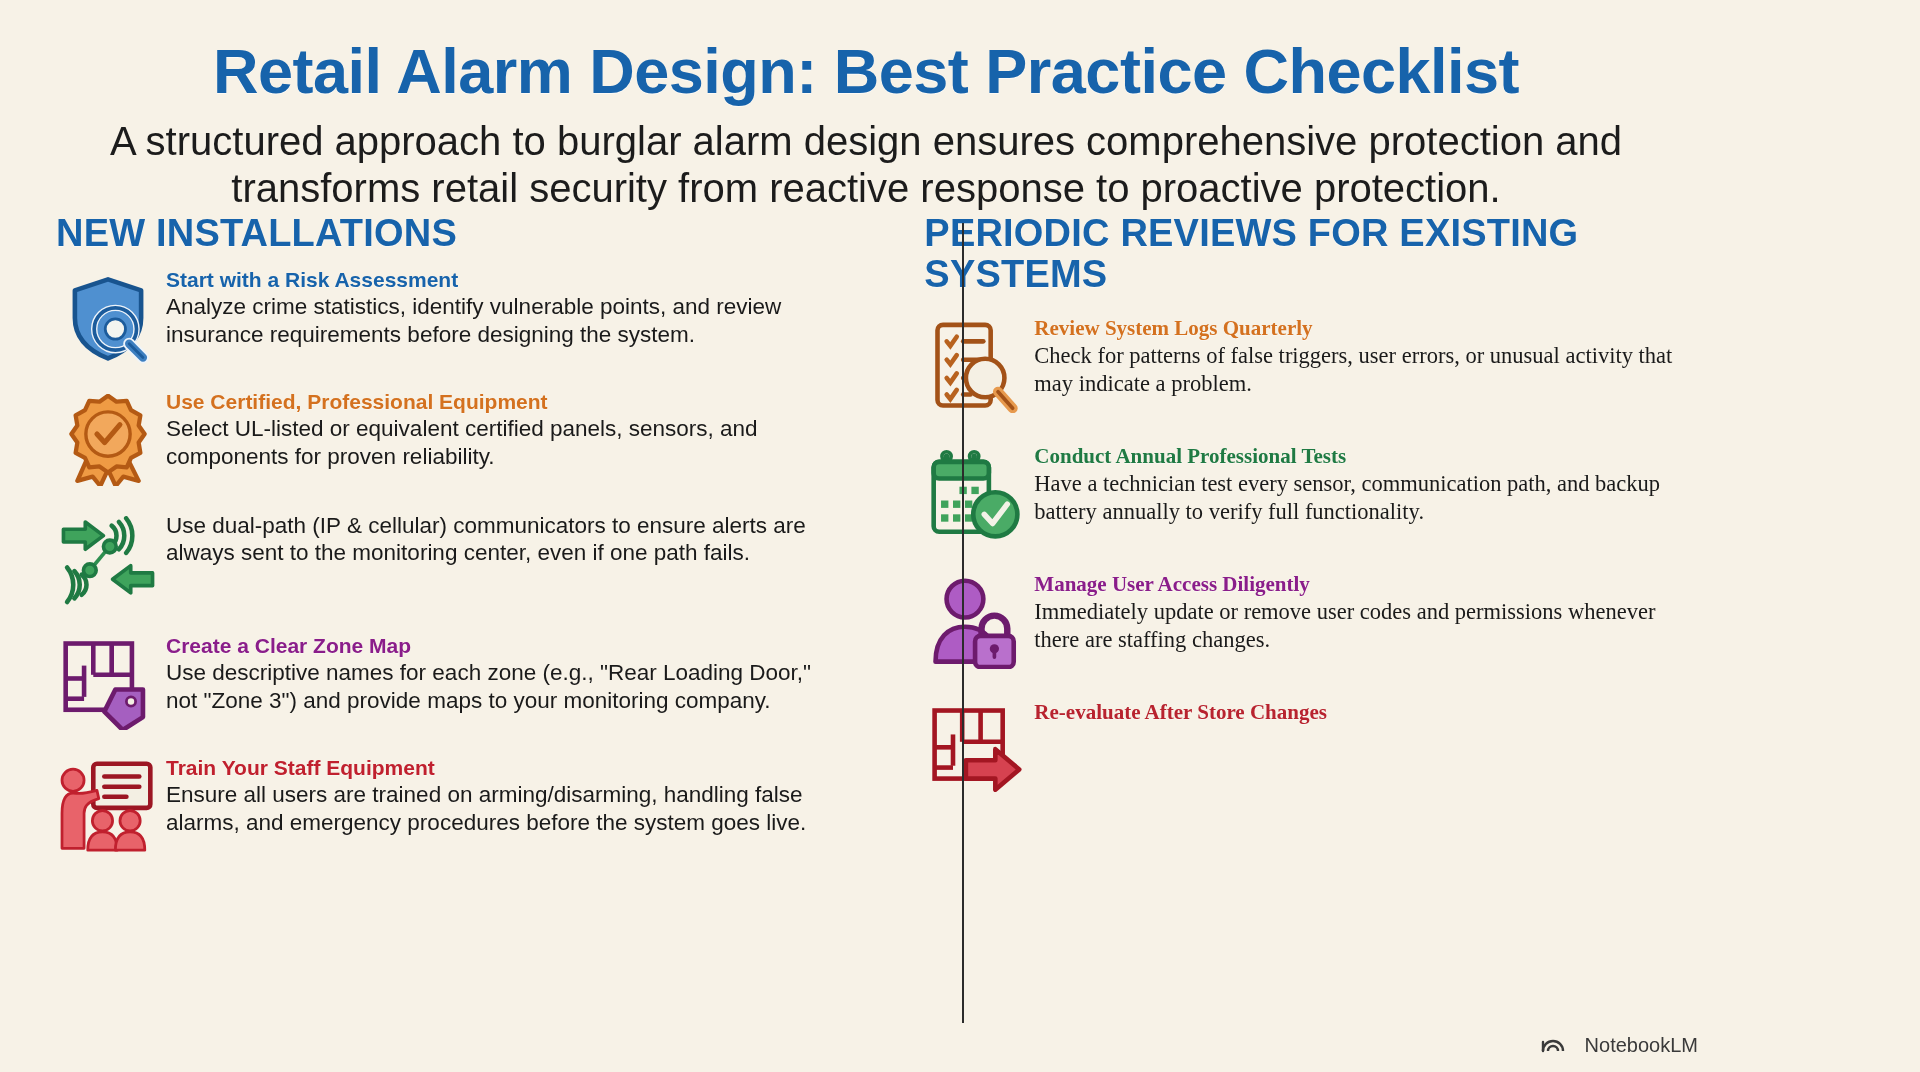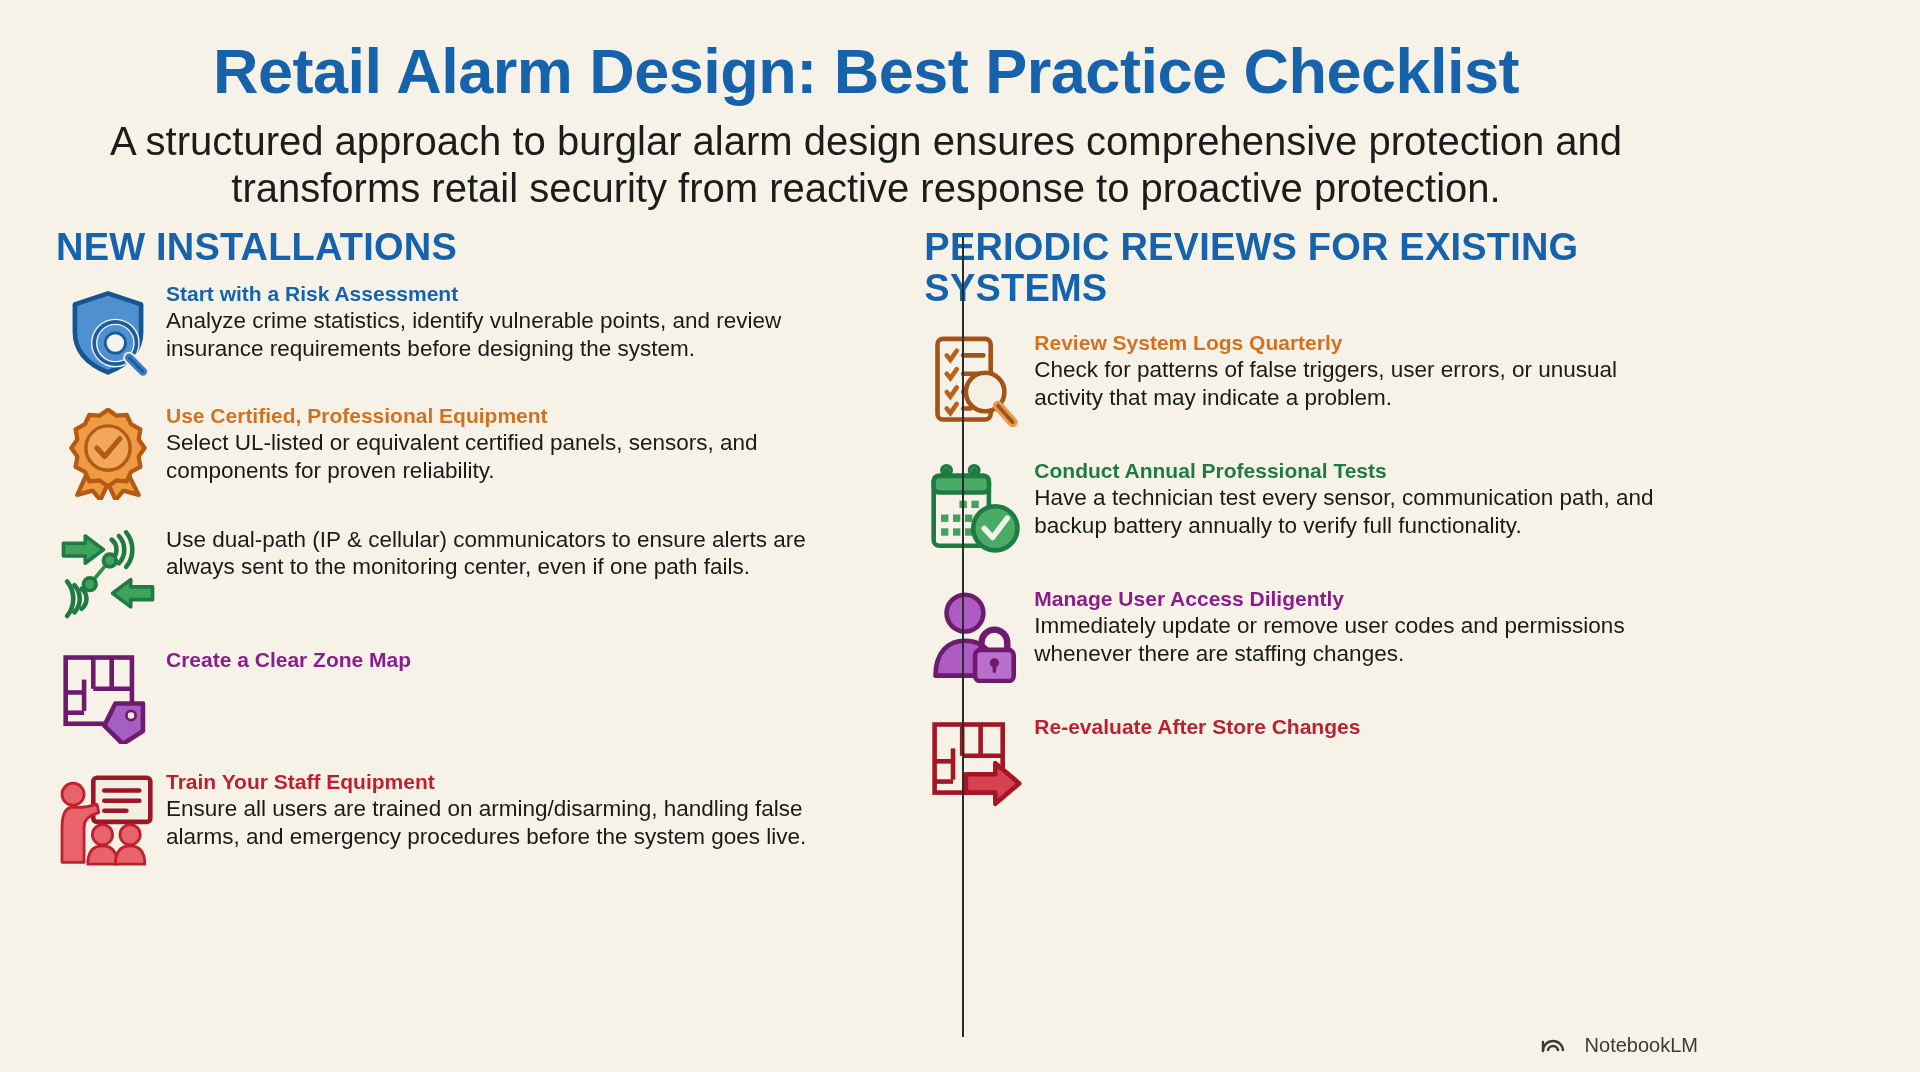--- a/index.html
+++ b/index.html
@@ -47,7 +47,6 @@
   
   .columns {
     display: flex;
-    margin-top: 14px;
     padding: 0 56px 0 56px;
     box-sizing: border-box;
     position: relative;

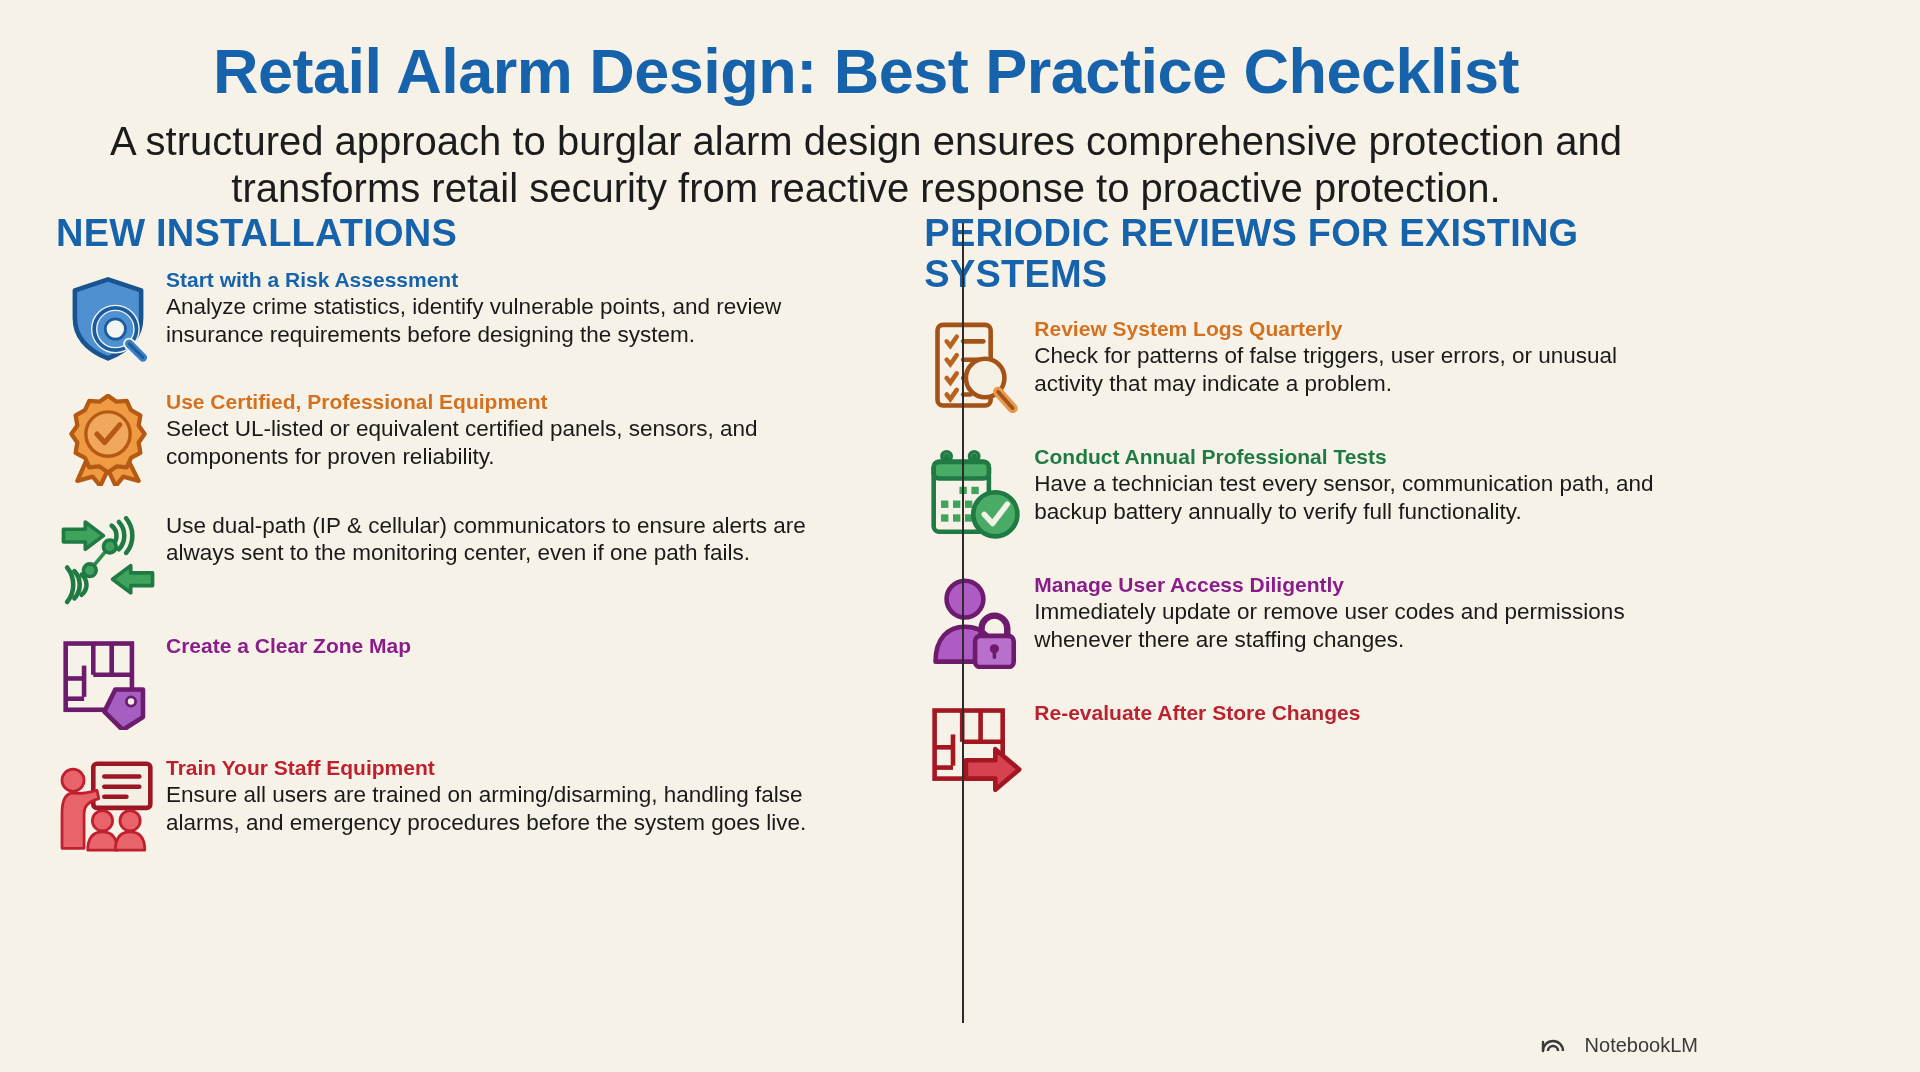--- a/index.html
+++ b/index.html
@@ -83,7 +83,7 @@
     align-items: flex-start;
     margin-bottom: 26px;
   }
-  .col-right .item { margin-bottom: 32px; }
+  .col-right .item { margin-bottom: 32px; font-family: Liberation Serif, serif; }
 
   .icon-wrap {
     width: 104px;

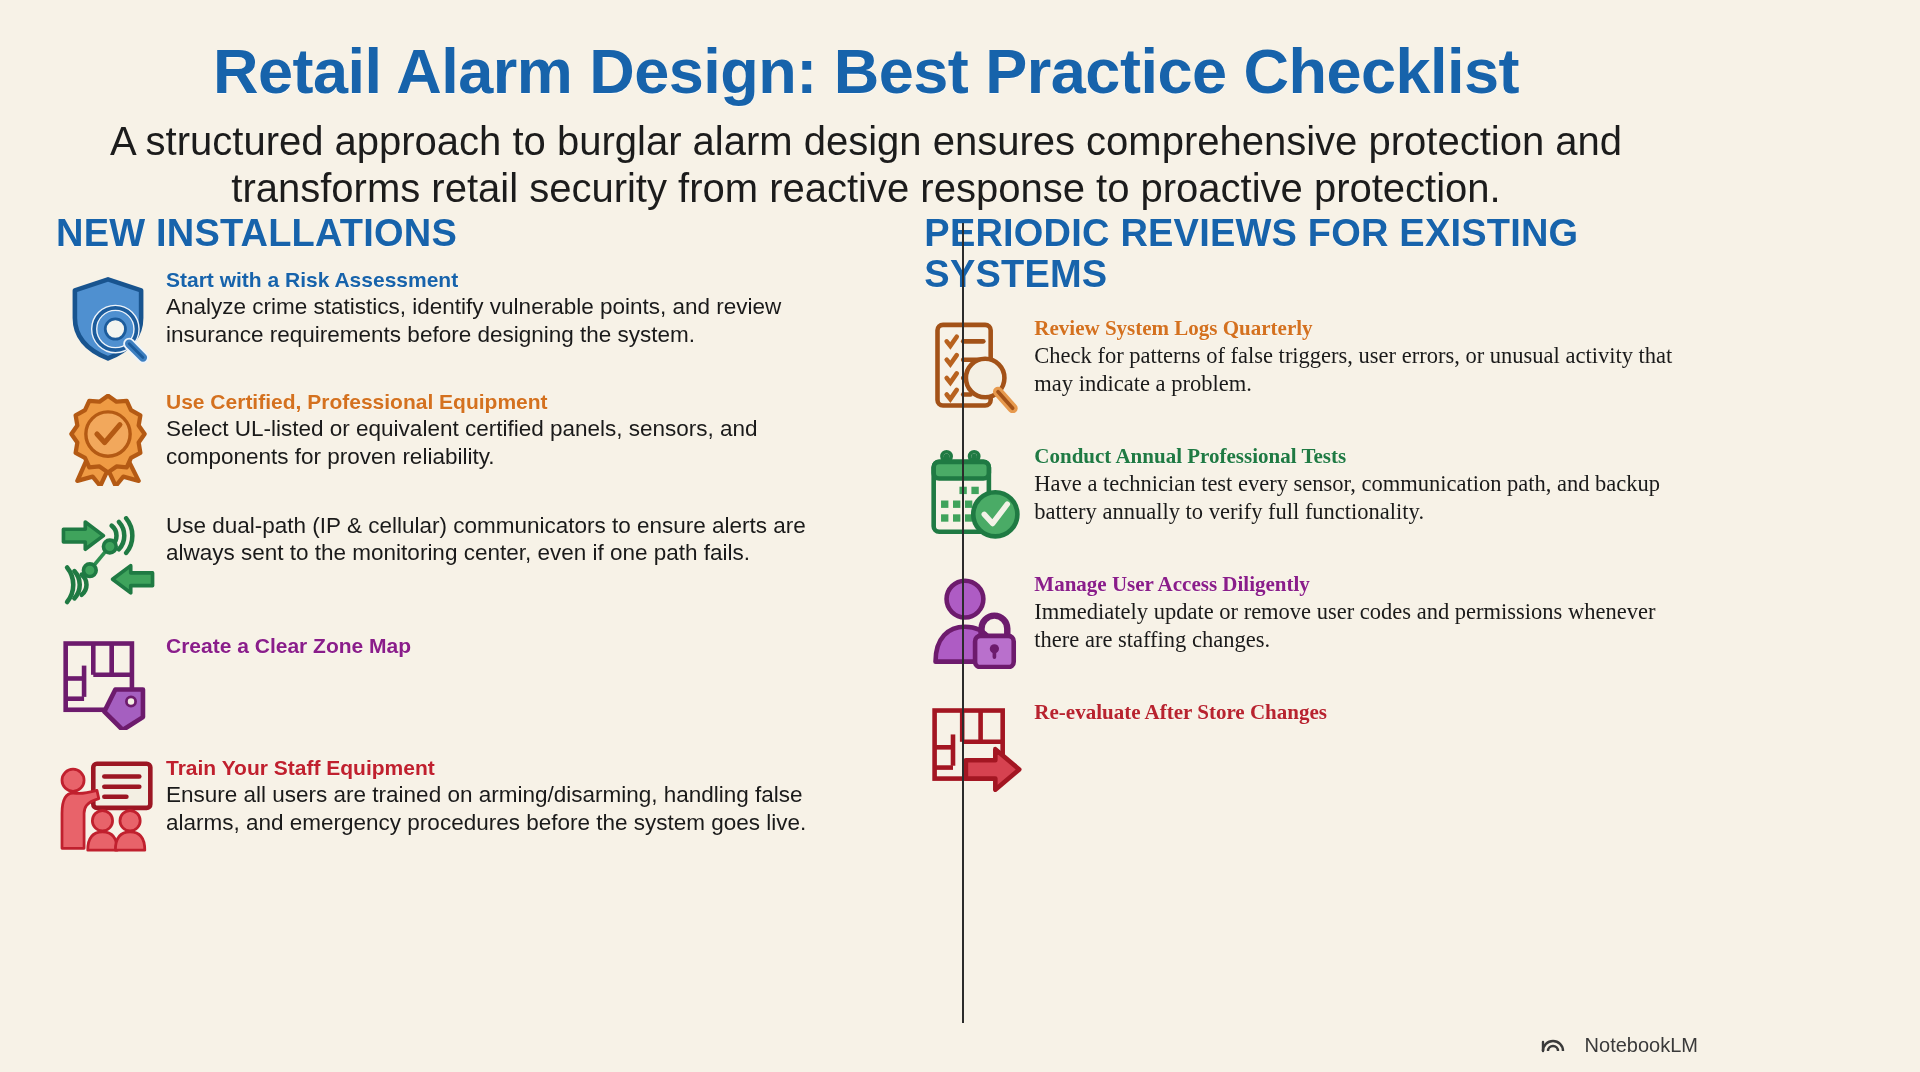--- a/index.html
+++ b/index.html
@@ -221,6 +221,7 @@
         </div>
         <div class="item-body">
           <h3 class="item-title" style="color:#8a1d8a">Create a Clear Zone Map</h3>
+          <p class="item-desc">Use descriptive names for each zone (e.g., "Rear Loading Door," not "Zone 3") and provide maps to your monitoring company.</p>
         </div>
       </div>
 

